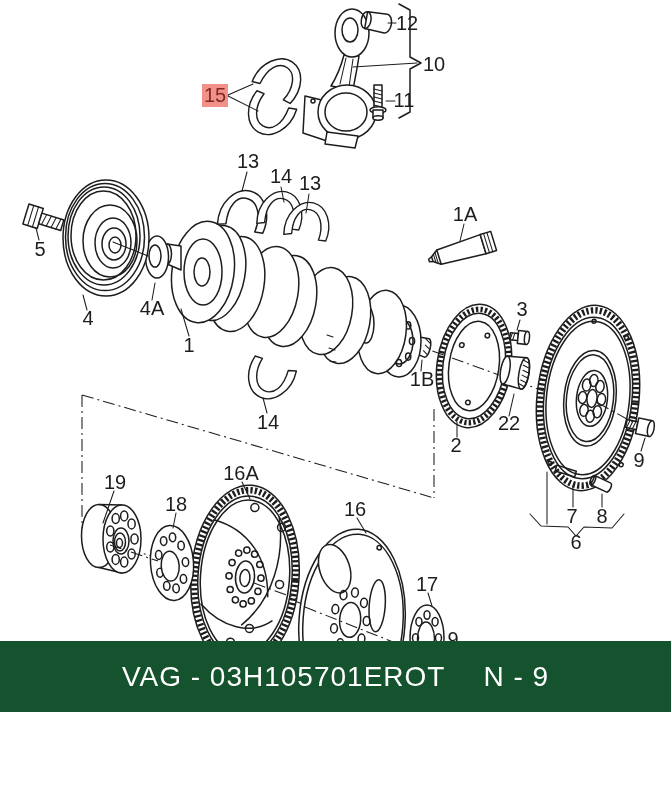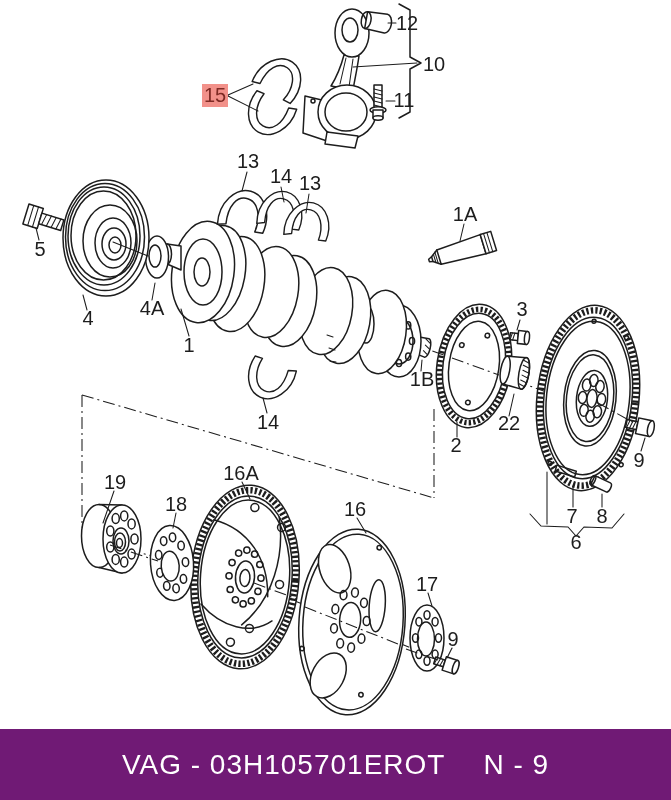--- a/index.html
+++ b/index.html
@@ -3,7 +3,7 @@
 <meta charset="utf-8">
 <style>
   html,body{margin:0;padding:0;background:#fff;}
-  #stage{position:relative;width:671px;height:800px;background:#ffffff;overflow:hidden;
+  #stage{position:relative;width:671px;height:712px;background:#ffffff;overflow:hidden;
          font-family:"Liberation Sans",sans-serif;}
   svg{display:block;}
   .ln{fill:none;stroke:#1d1d1d;stroke-width:1.5;stroke-linecap:round;stroke-linejoin:round;}

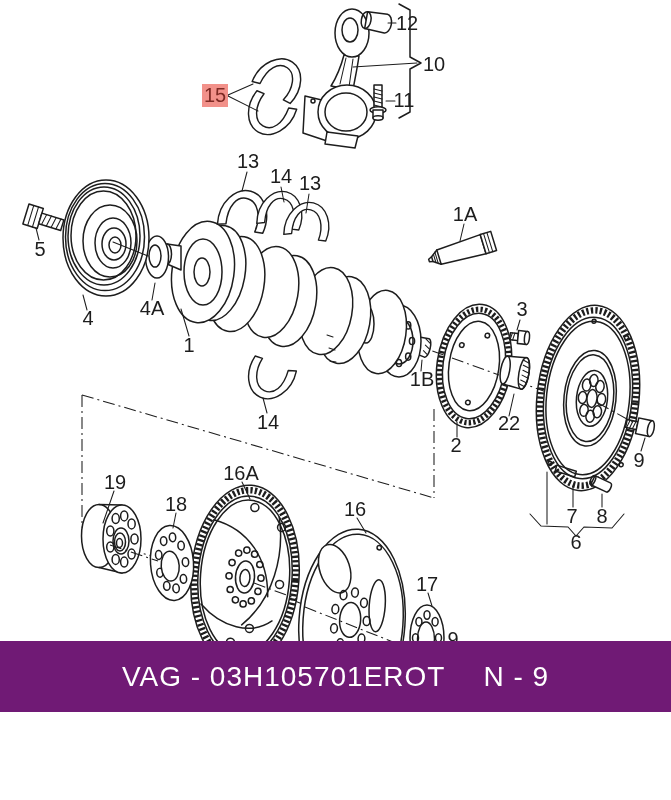--- a/index.html
+++ b/index.html
@@ -13,7 +13,7 @@
   .teeth{fill:none;stroke:#1d1d1d;stroke-width:6.5;stroke-dasharray:2.3 2.2;}
   .lbl{font:20px "Liberation Sans",sans-serif;text-anchor:middle;fill:#1d1d1d;}
   .lbl-hl{font:20px "Liberation Sans",sans-serif;text-anchor:middle;}
-  #footer{position:absolute;left:0;bottom:0;width:671px;height:71px;background:#701a75;
+  #footer{position:absolute;left:0;bottom:0;width:671px;height:71px;background:#14532d;
           display:flex;align-items:center;justify-content:center;gap:38px;}
   #footer span{color:#ffffff;font-size:28px;letter-spacing:1px;}
 </style>

